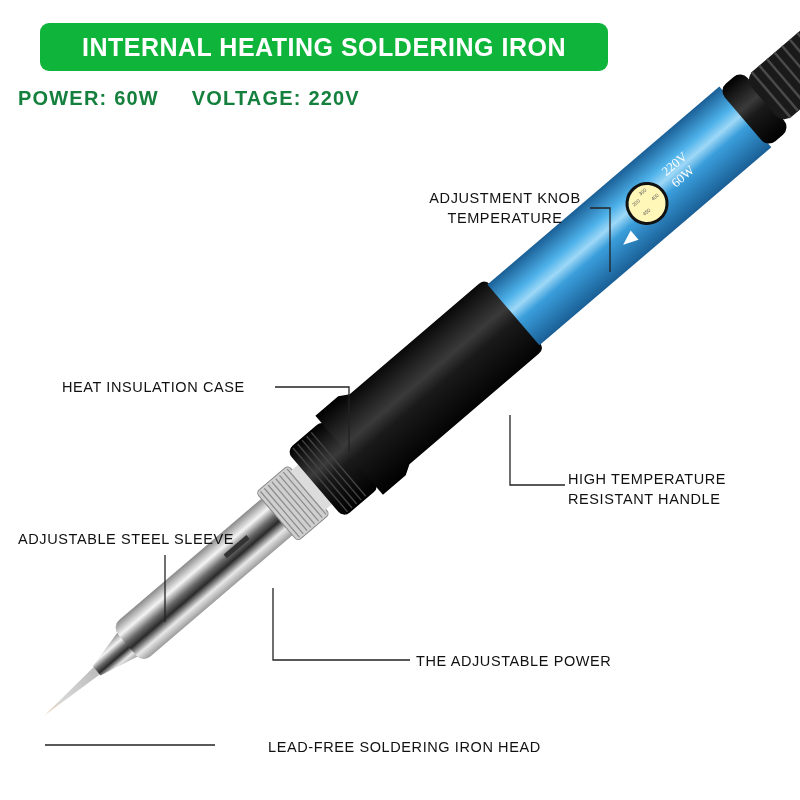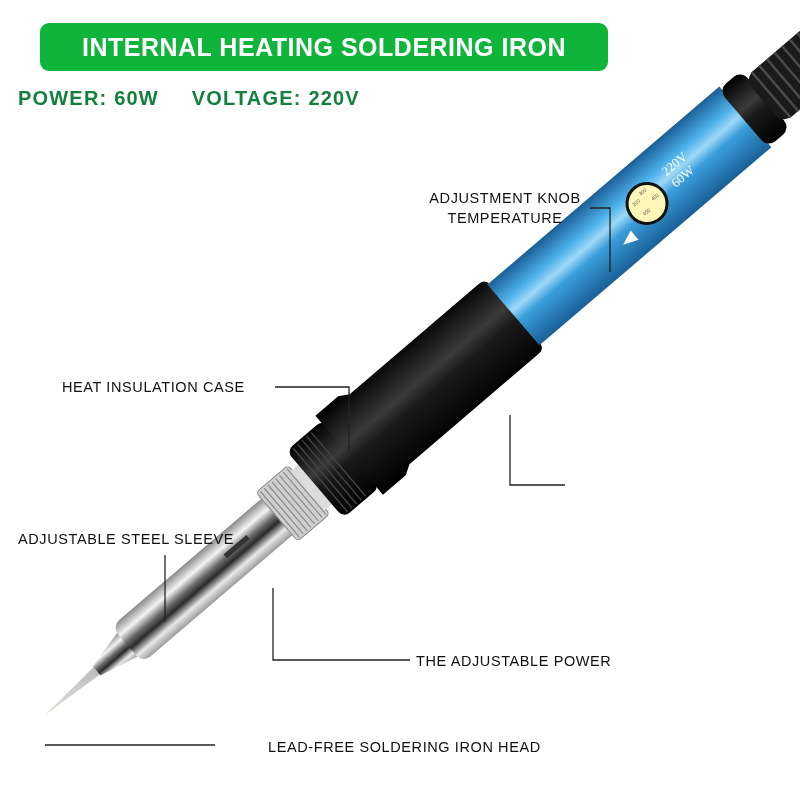--- a/index.html
+++ b/index.html
@@ -143,6 +143,7 @@
 <div class="label" style="left:48px; top:377px;margin-left:14px;">HEAT INSULATION CASE</div>
 
 <div class="label" style="left:568px; top:469px;">
+  <div>HIGH TEMPERATURE</div>
 </div>
 
 <div class="label" style="left:18px; top:529px;">ADJUSTABLE STEEL SLEEVE</div>

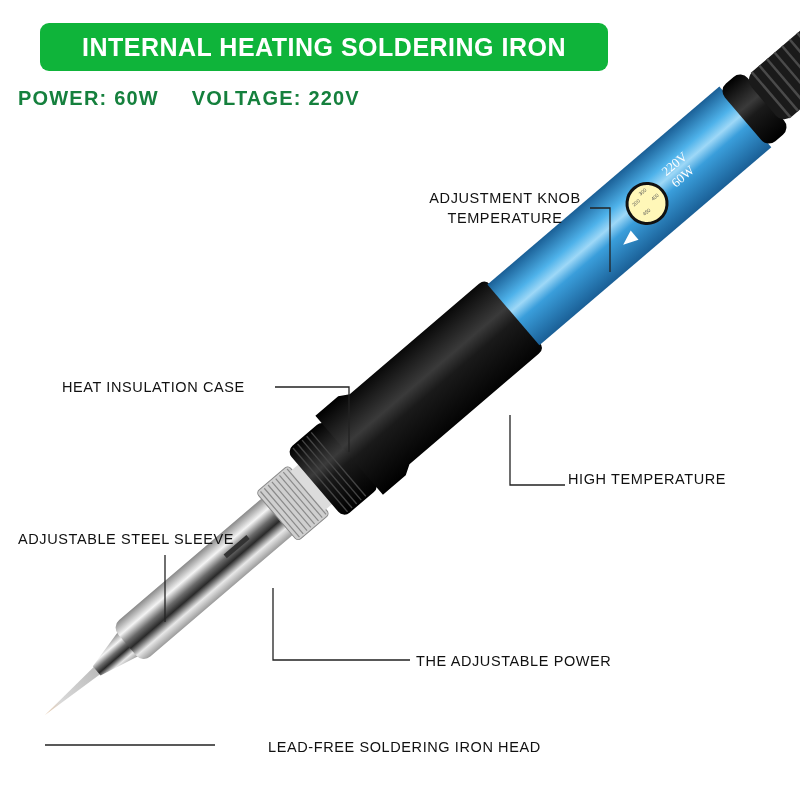--- a/index.html
+++ b/index.html
@@ -144,6 +144,7 @@
 
 <div class="label" style="left:568px; top:469px;">
   <div>HIGH TEMPERATURE</div>
+  <div>RESISTANT HANDLE</div>
 </div>
 
 <div class="label" style="left:18px; top:529px;">ADJUSTABLE STEEL SLEEVE</div>

